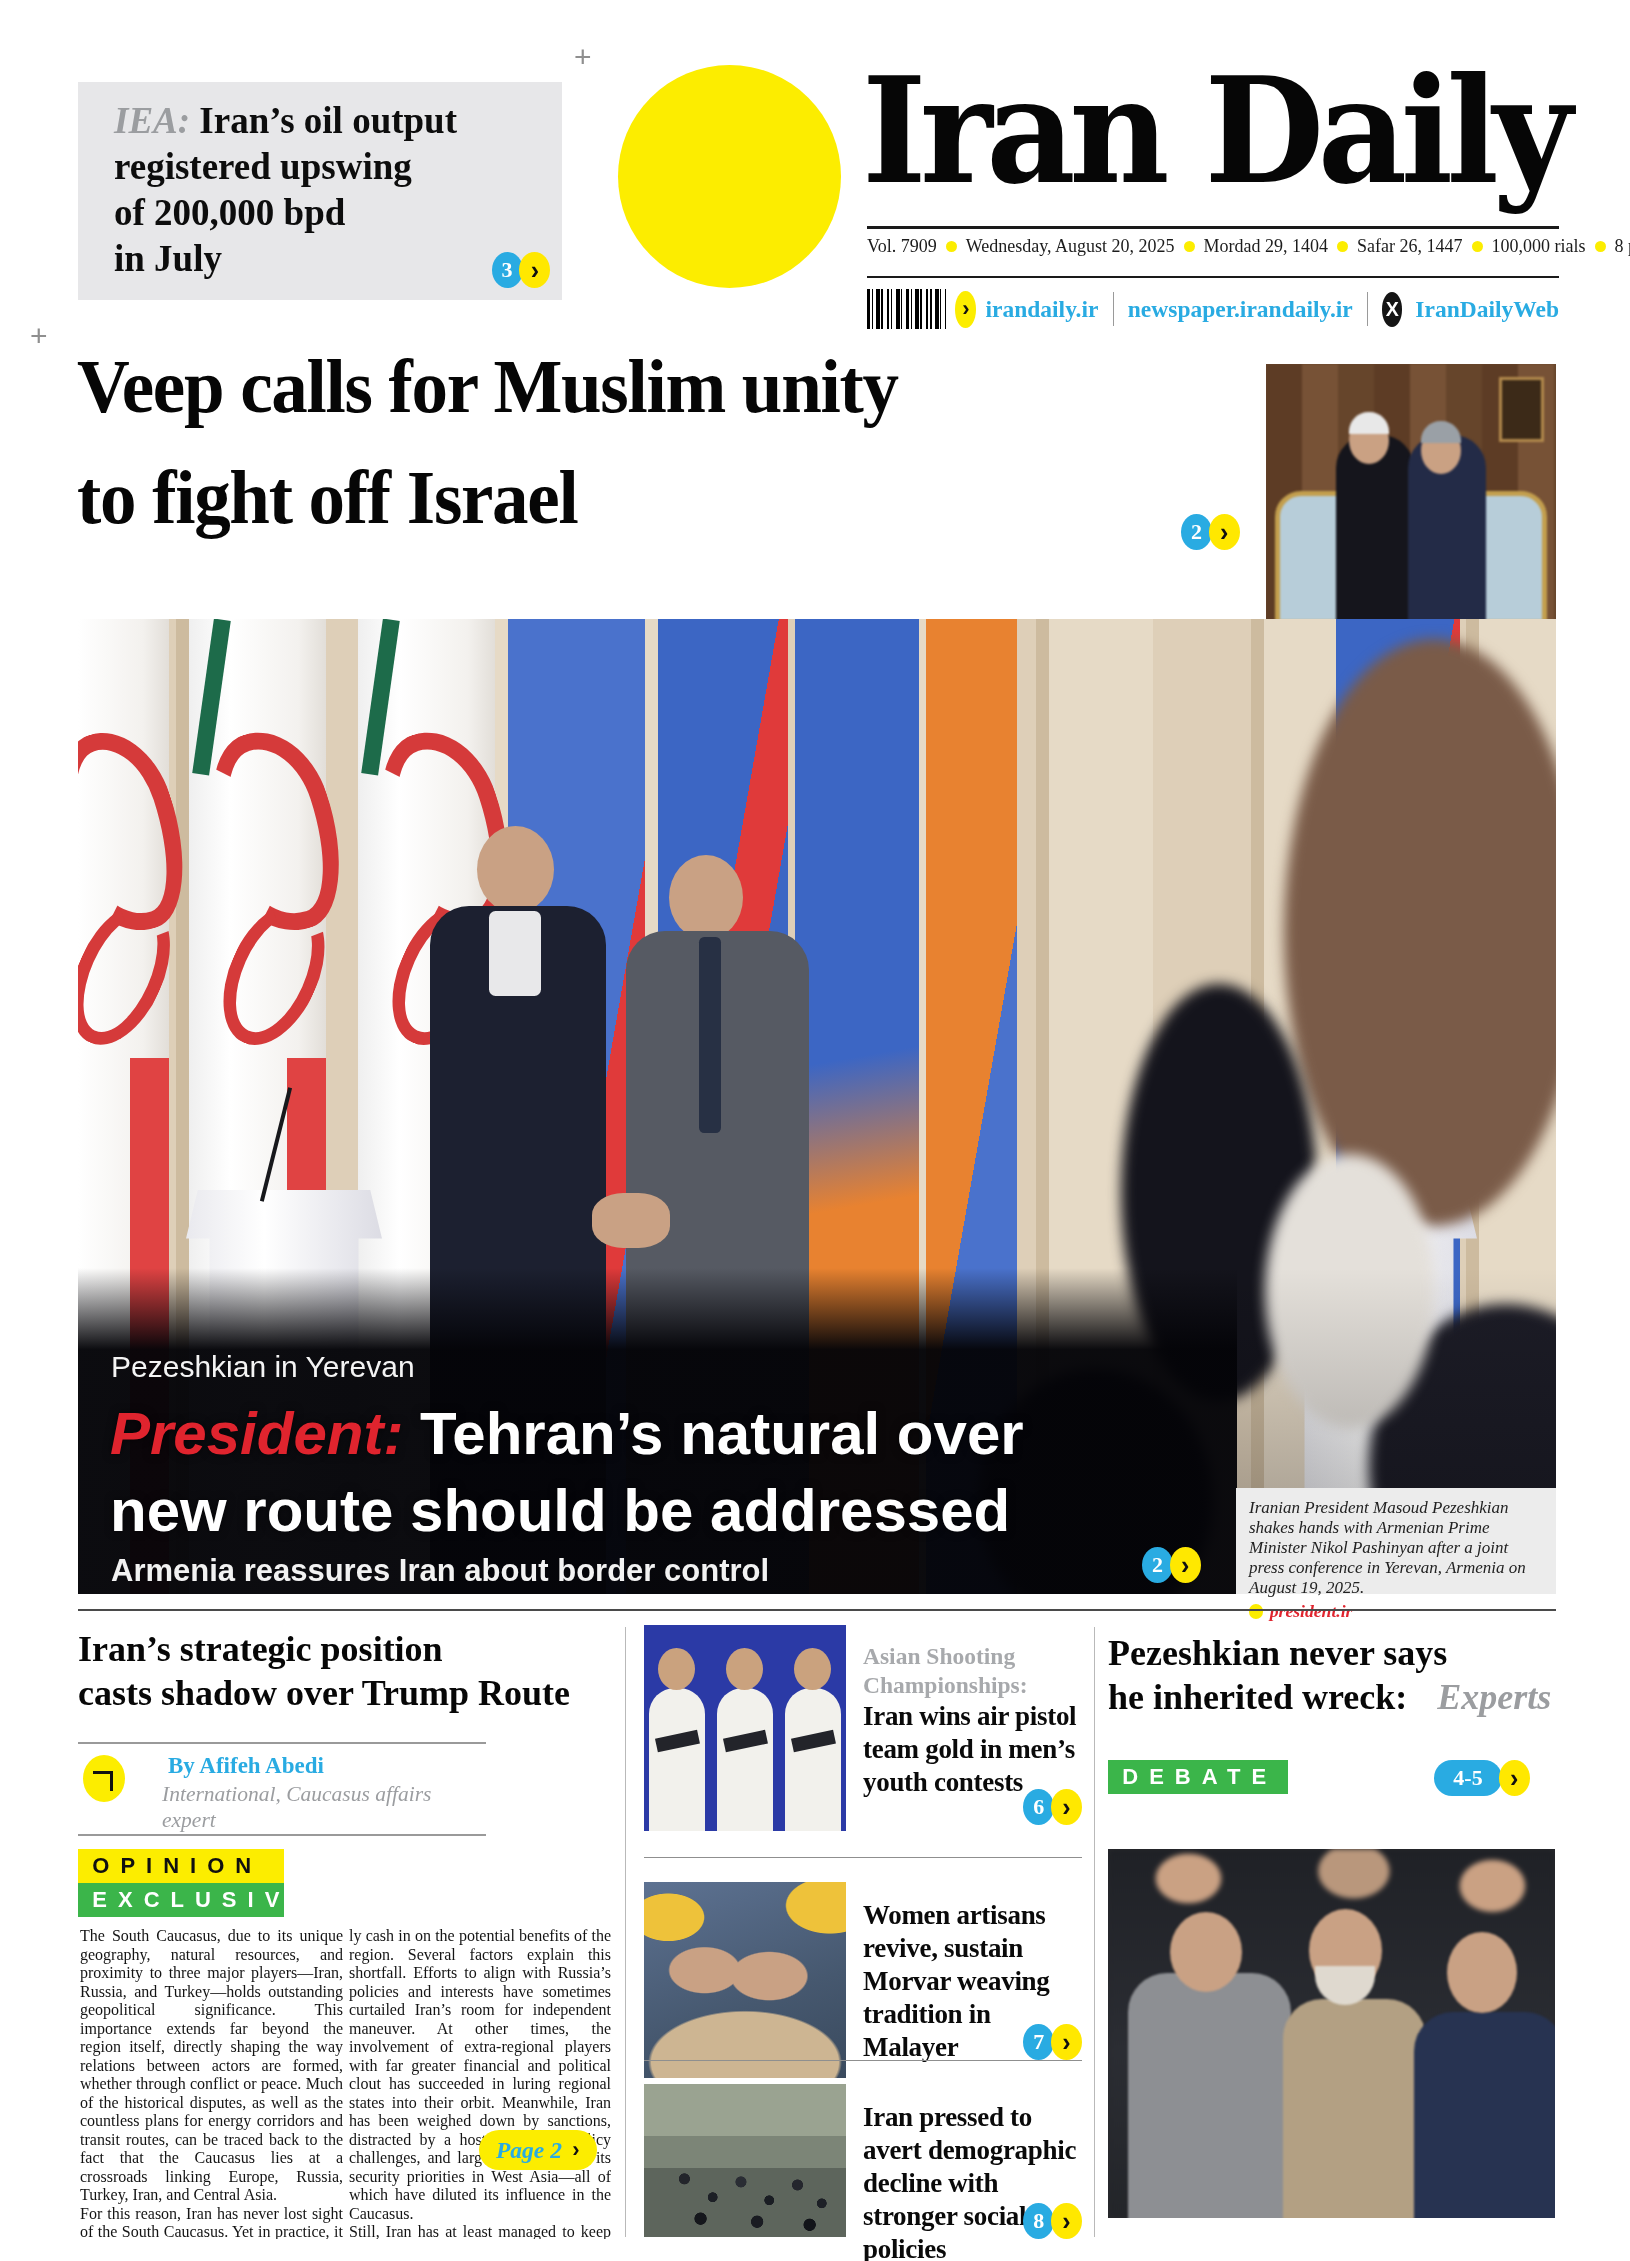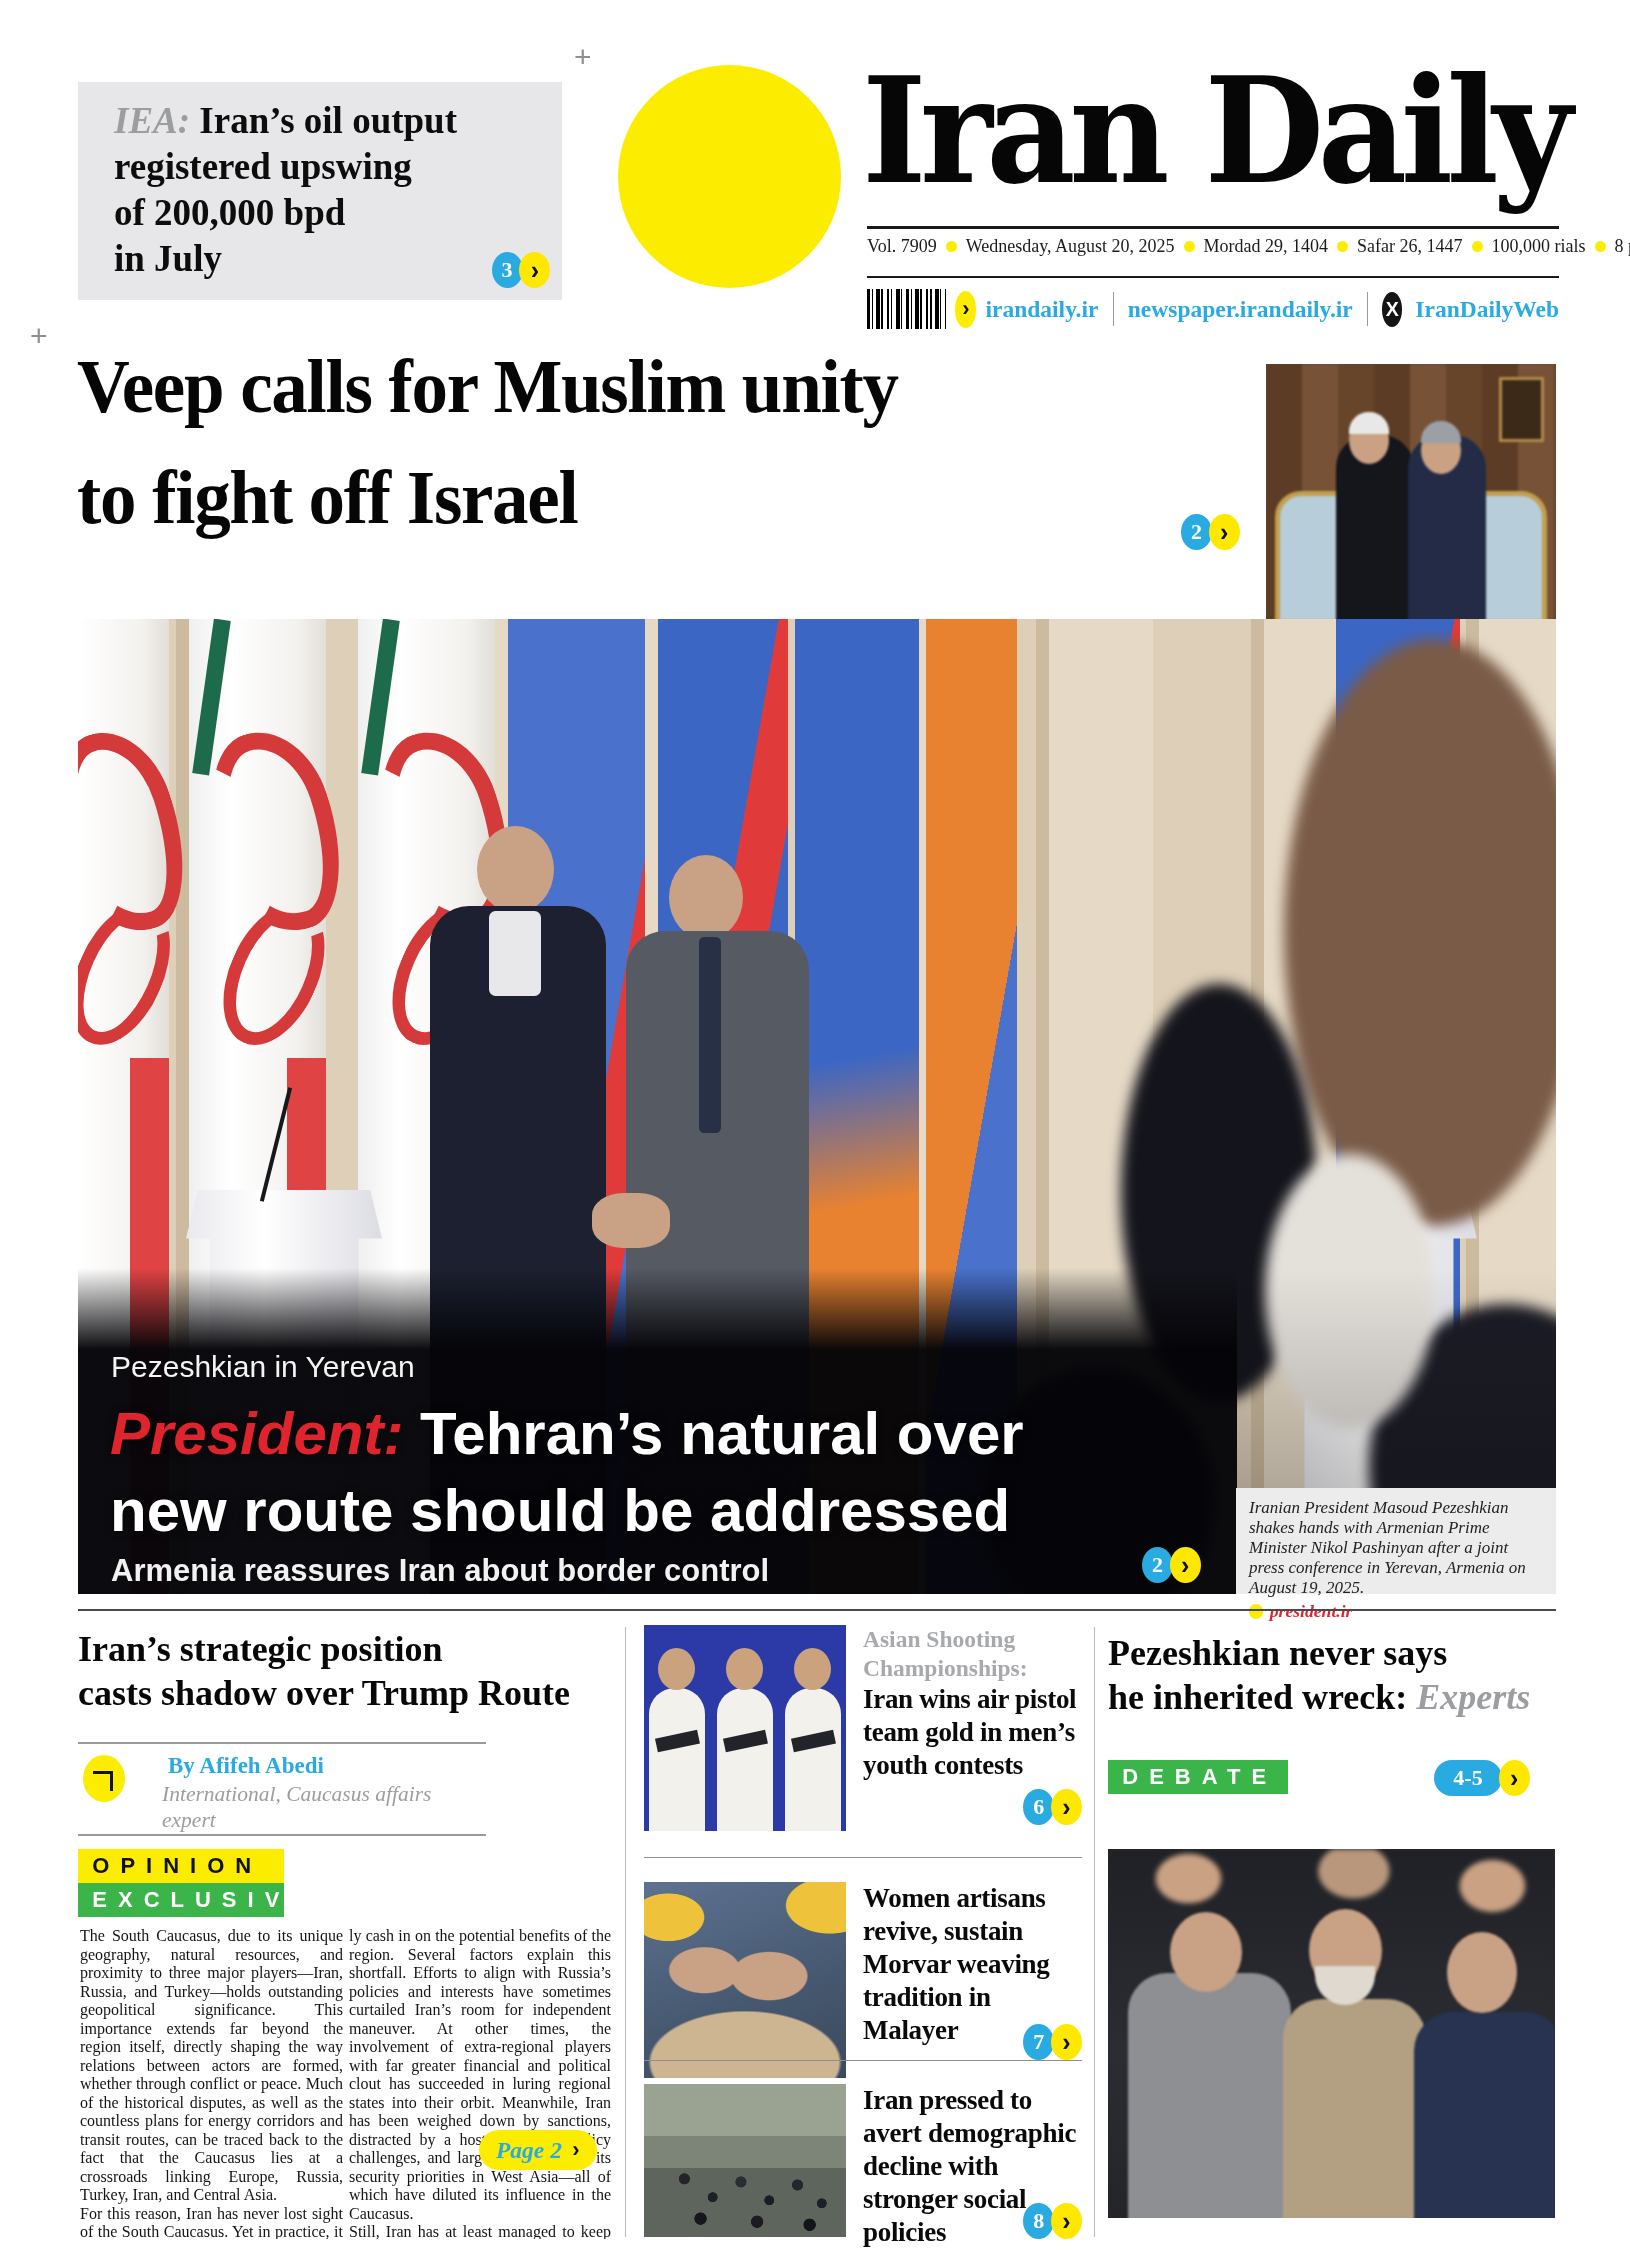--- a/index.html
+++ b/index.html
@@ -129,7 +129,7 @@
   
   .brief{position:absolute;left:644px;width:438px;}
   .bphoto{position:absolute;left:0;top:0;width:202px;overflow:hidden;}
-  .btext{position:absolute;left:219px;top:0;right:0;}
+  .btext{position:absolute;left:219px;top:17px;right:0;}
   .bkicker{font:700 23.5px "Liberation Serif",serif;line-height:29px;color:#a7a9ac;}
   .bhl{font:700 27px "Liberation Serif",serif;line-height:33px;color:#0a0a0a;letter-spacing:-0.3px;}
   .bdivider{position:absolute;left:644px;width:438px;height:1.3px;background:#8f8f8f;}

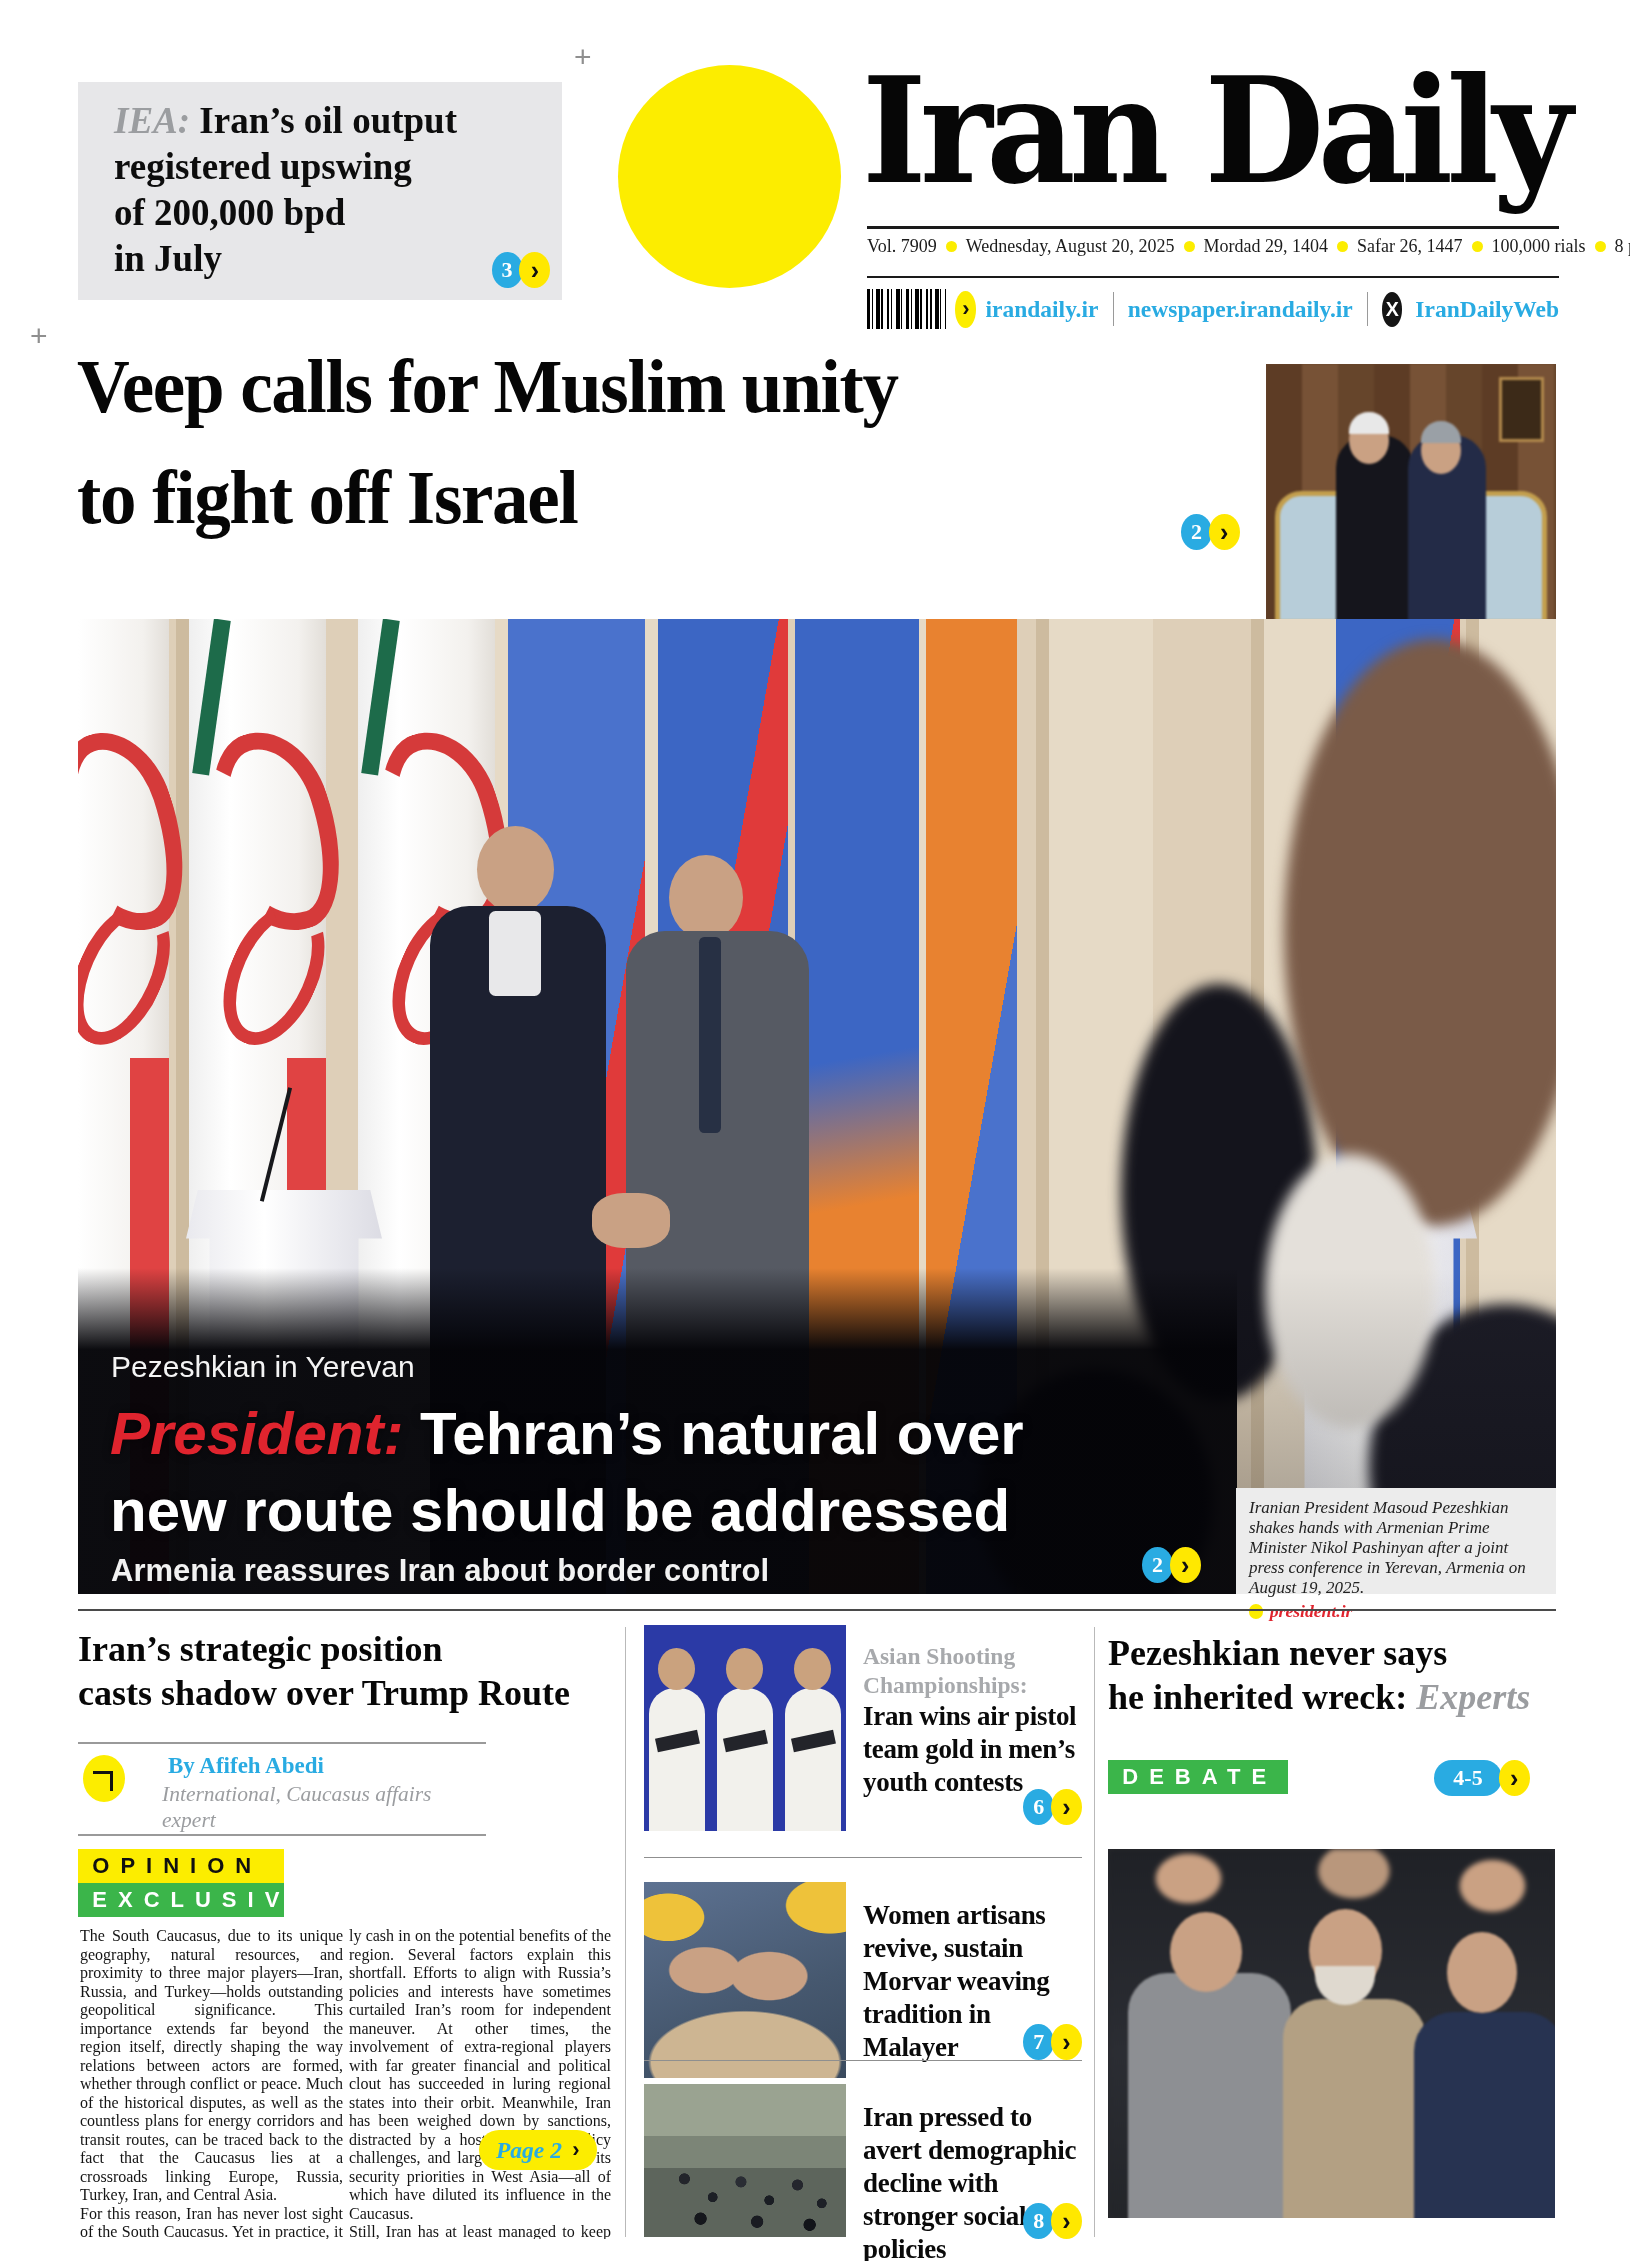--- a/index.html
+++ b/index.html
@@ -159,7 +159,7 @@
 
   
   .db-hl{left:1108px;top:1631px;width:456px;font-weight:700;font-size:36px;line-height:44px;color:#070707;}
-  .db-hl .gray{font-style:italic;color:#9b9da0;}
+  .db-hl .gray{font-style:italic;color:#9b9da0;margin-left:21px;}
   .tag.db{left:1108px;top:1760px;width:180px;}
   .db-badges{left:1434px;top:1760px;}
   .dbphoto{left:1108px;top:1849px;width:447px;height:369px;overflow:hidden;background:#2a2a2e;}

